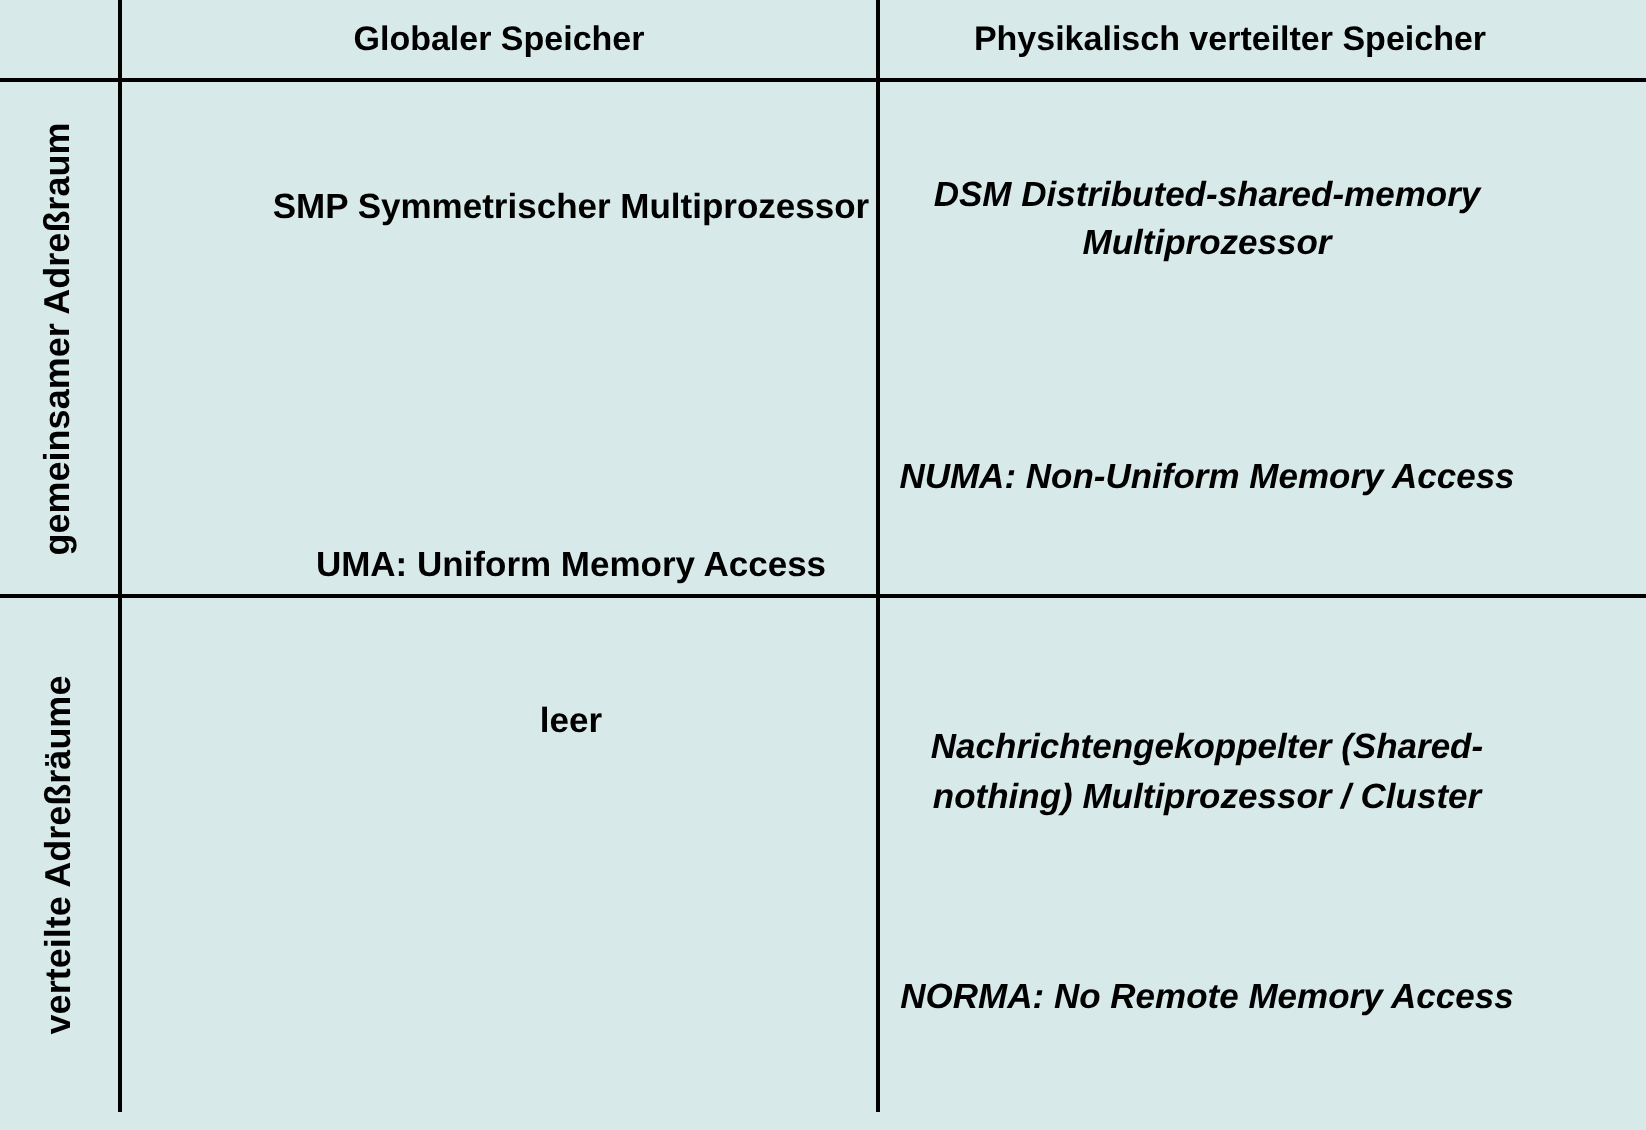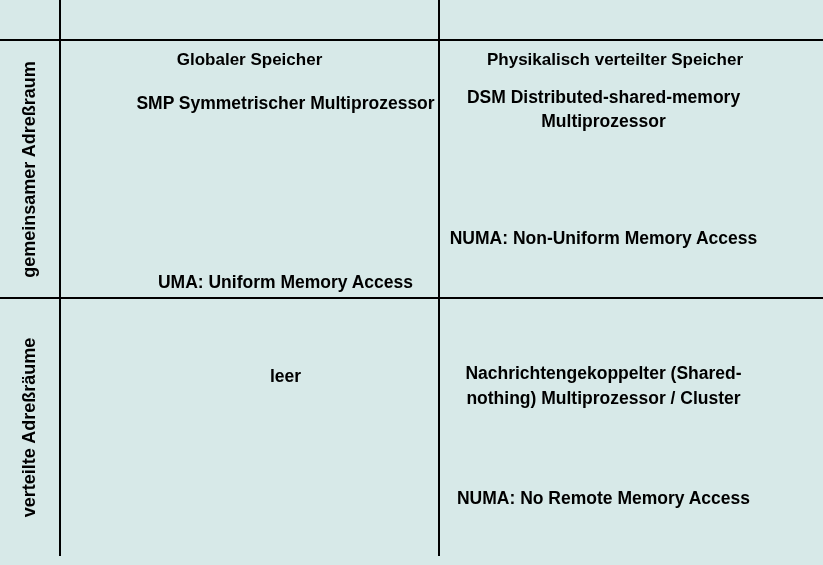--- a/index.html
+++ b/index.html
@@ -32,7 +32,7 @@
     position: absolute;
     top: 0; height: 40px;
     display: flex; align-items: center; justify-content: center;
-    font-weight: bold; font-size: 17px; margin-top: 40px;
+    font-weight: bold; font-size: 17px;
   }
   .col-header.left  { left: 61px;  width: 377px; }
   .col-header.right { left: 440px; width: 350px; }

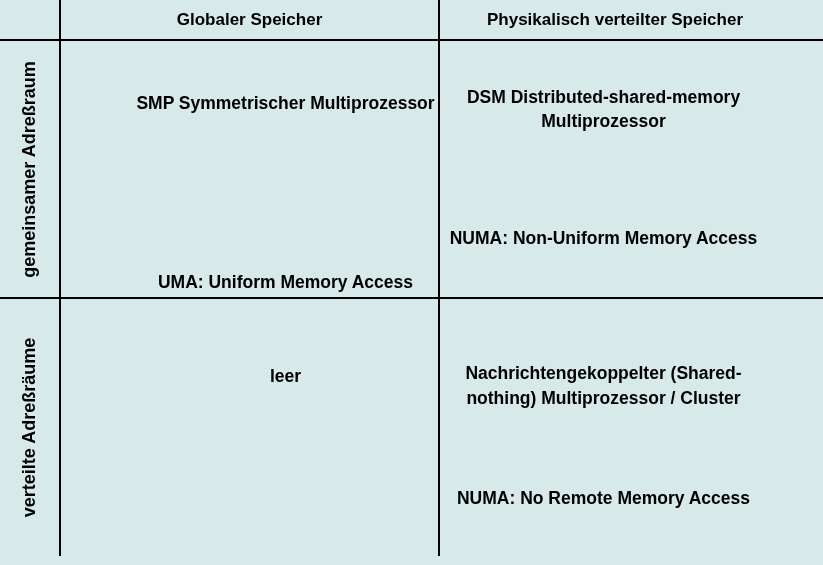--- a/index.html
+++ b/index.html
@@ -56,7 +56,7 @@
     white-space: pre-line;
   }
   .colL { left: 61px;  width: 449px; }
-  .colR { left: 440px; width: 327px; }
+  .colR { left: 440px; width: 327px; font-style: italic; }
   .smp   { top: 91px;  }
   .dsm   { top: 85px;  }
   .uma   { top: 226px; margin-top: 44px; }

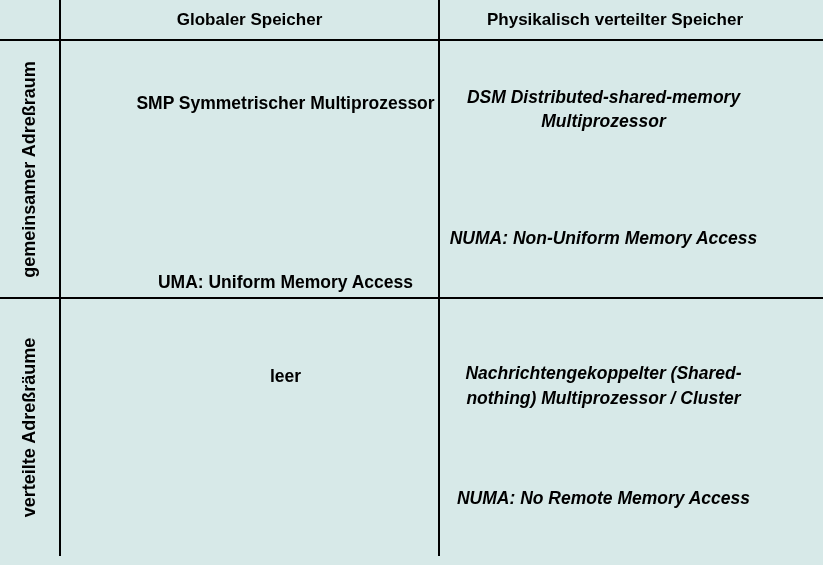--- a/index.html
+++ b/index.html
@@ -61,7 +61,7 @@
   .dsm   { top: 85px;  }
   .uma   { top: 226px; margin-top: 44px; }
   .numa  { top: 226px; }
-  .leer  { top: 364px; }
+  .leer  { top: 348px; }
   .snmp  { top: 341px; line-height: 25px; margin-top: 20px; }
   .norma { top: 486px; }
 </style>

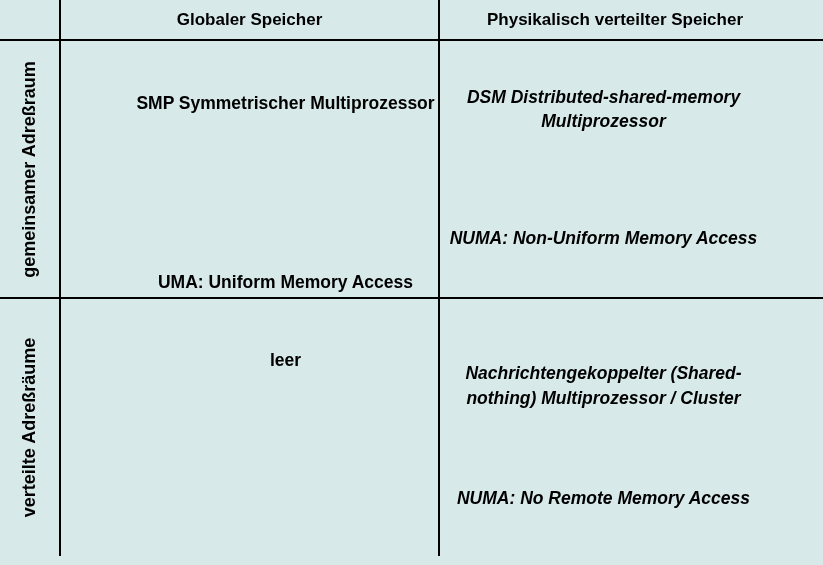--- a/index.html
+++ b/index.html
@@ -101,7 +101,7 @@
   <div class="cell-text colR snmp">Nachrichtengekoppelter (Shared-
 nothing) Multiprozessor / Cluster</div>
 
-  <div class="cell-text colR norma">NUMA: No Remote Memory Access</div>
+  <div class="cell-text colR norma">NORMA: No Remote Memory Access</div>
 
 </div>
 

